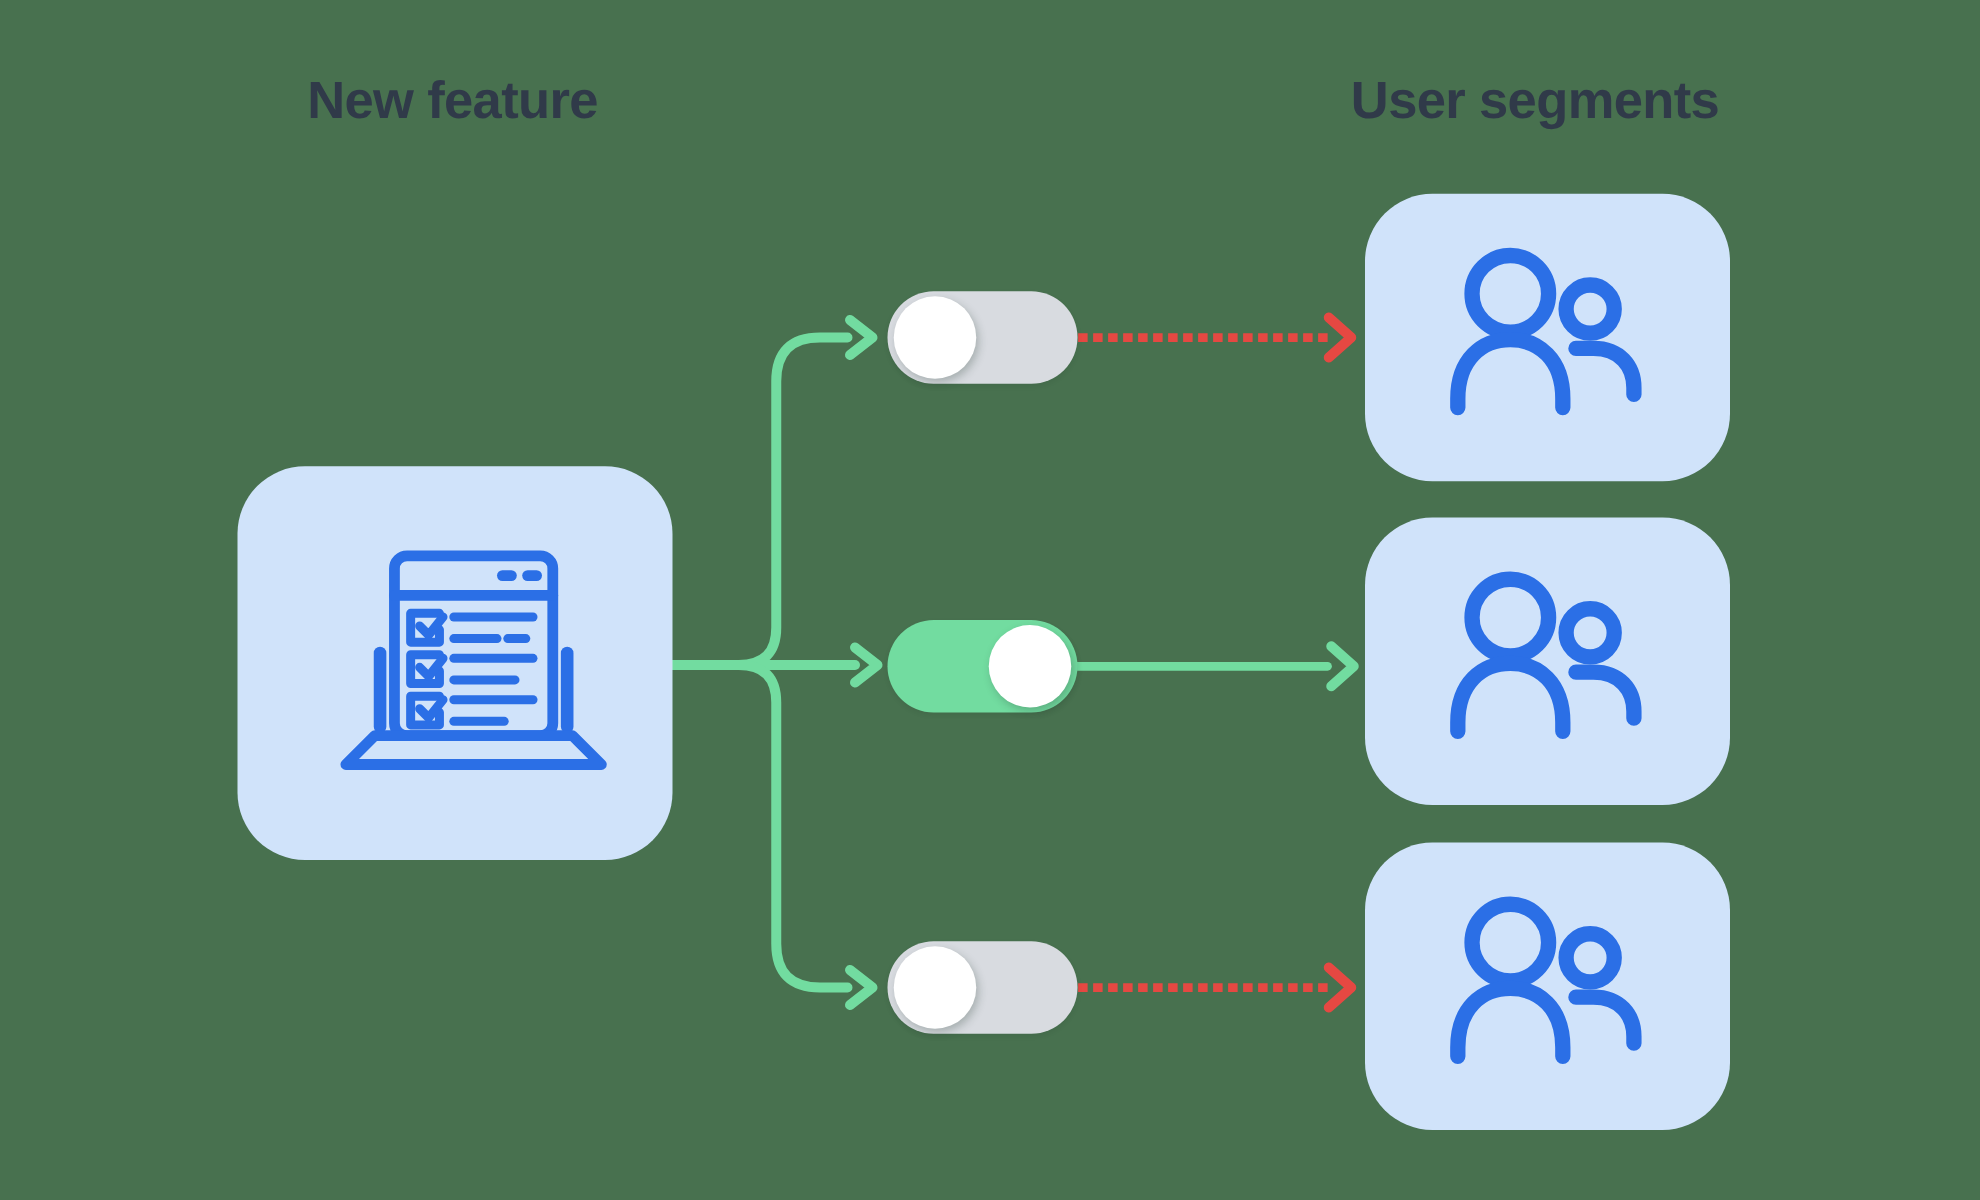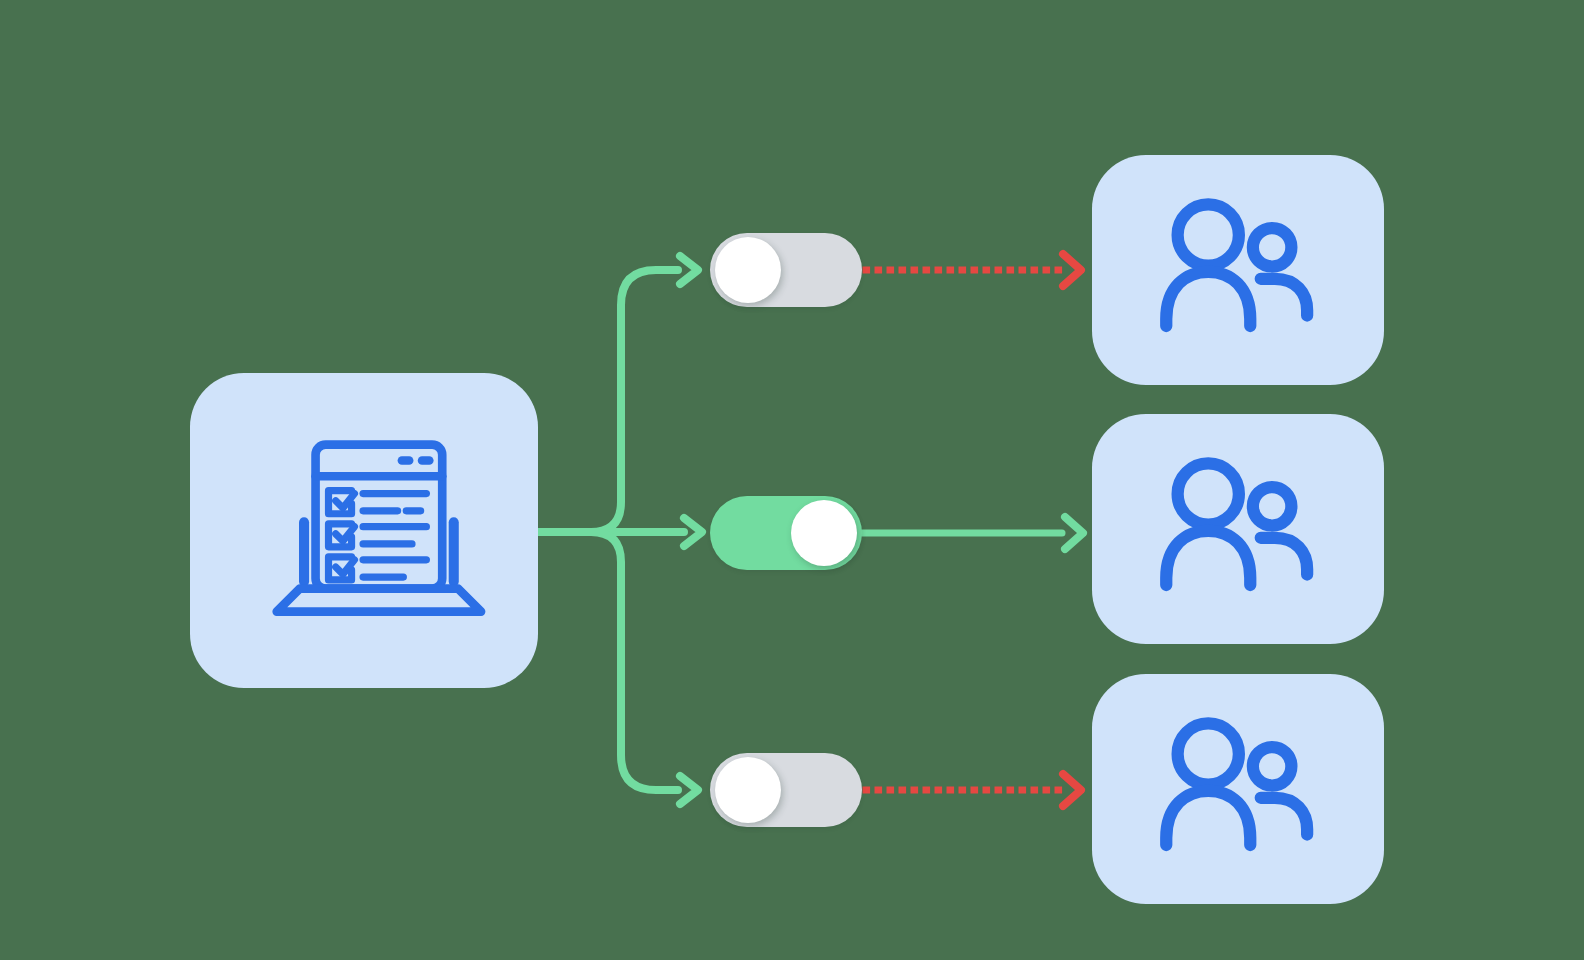--- a/index.html
+++ b/index.html
@@ -113,6 +113,7 @@
 
 <div id="stage">
 
+  <div id="heading-new-feature" class="col-heading">New feature</div>
 
   <svg id="connector-layer" width="1584" height="960" viewBox="0 0 1584 960">
 

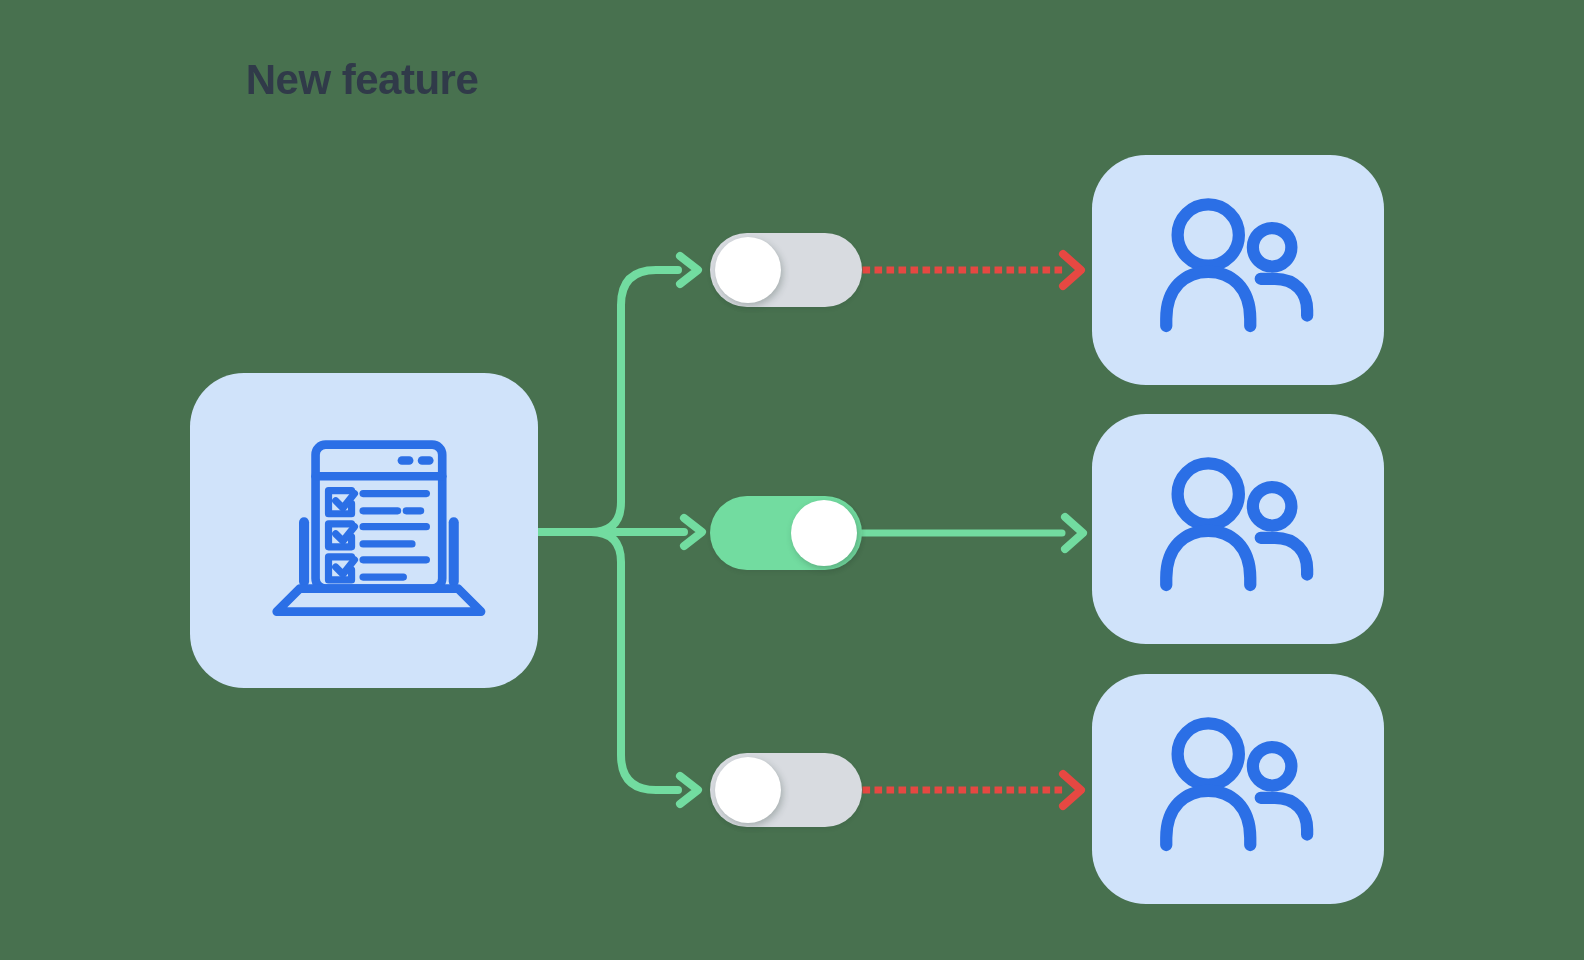--- a/index.html
+++ b/index.html
@@ -114,6 +114,7 @@
 <div id="stage">
 
   <div id="heading-new-feature" class="col-heading">New feature</div>
+  <div id="heading-user-segments" class="col-heading">User segments</div>
 
   <svg id="connector-layer" width="1584" height="960" viewBox="0 0 1584 960">
 

